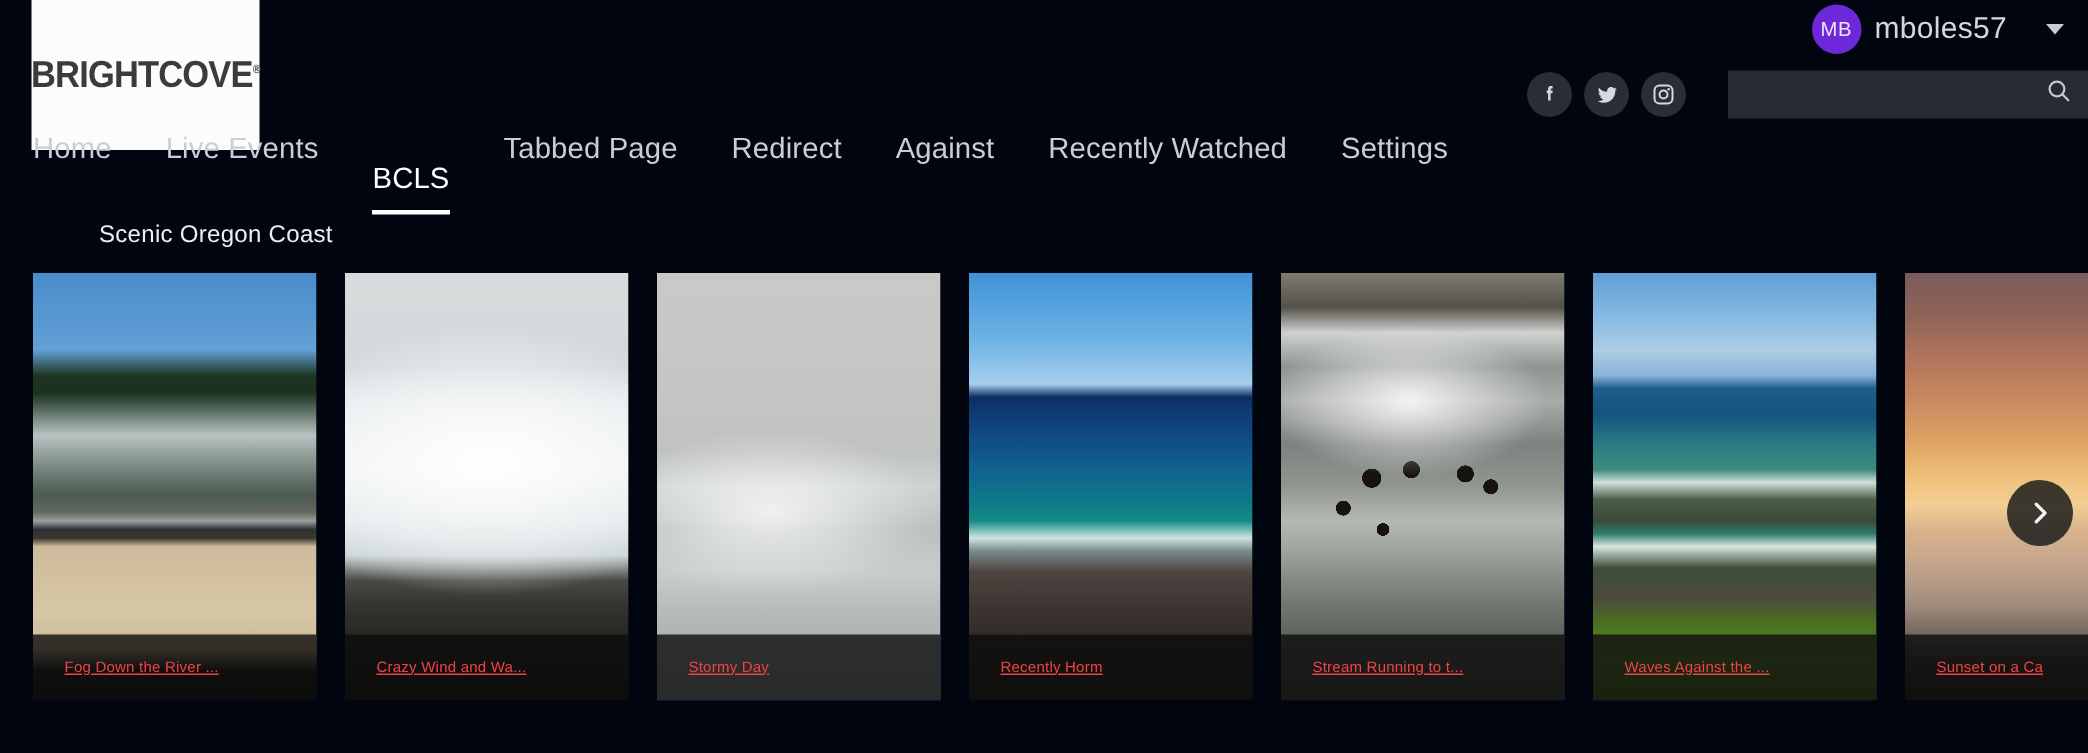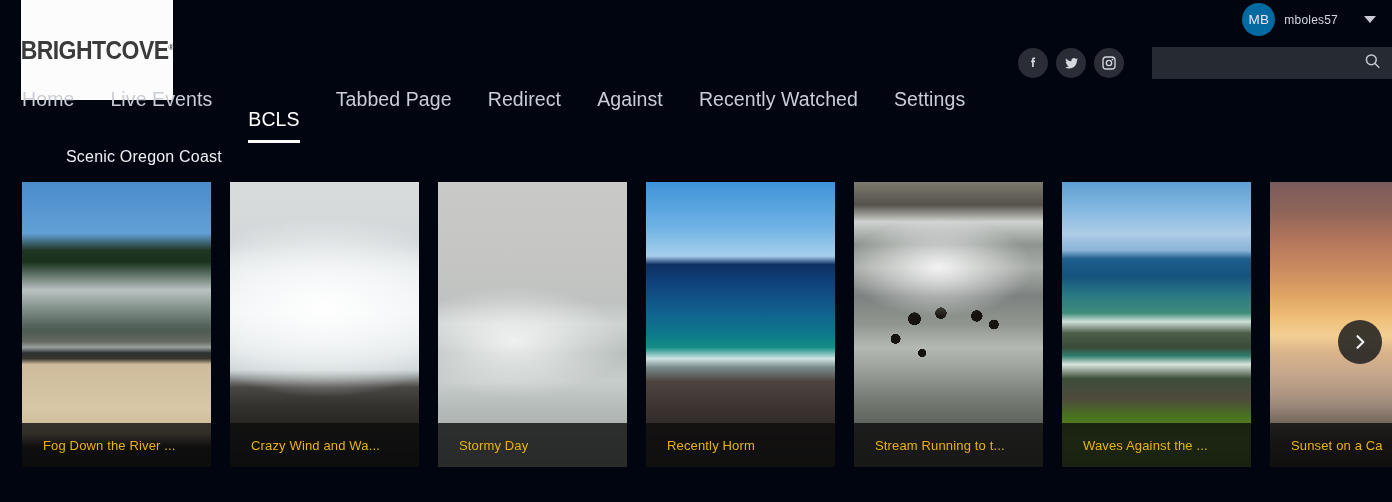--- a/index.html
+++ b/index.html
@@ -69,7 +69,7 @@
     width: 33px;
     height: 33px;
     border-radius: 50%;
-    background: #0369a1;
+    background: #6d28d9;
     color: #efe3f5;
     font-size: 13.5px;
     letter-spacing: 0.3px;

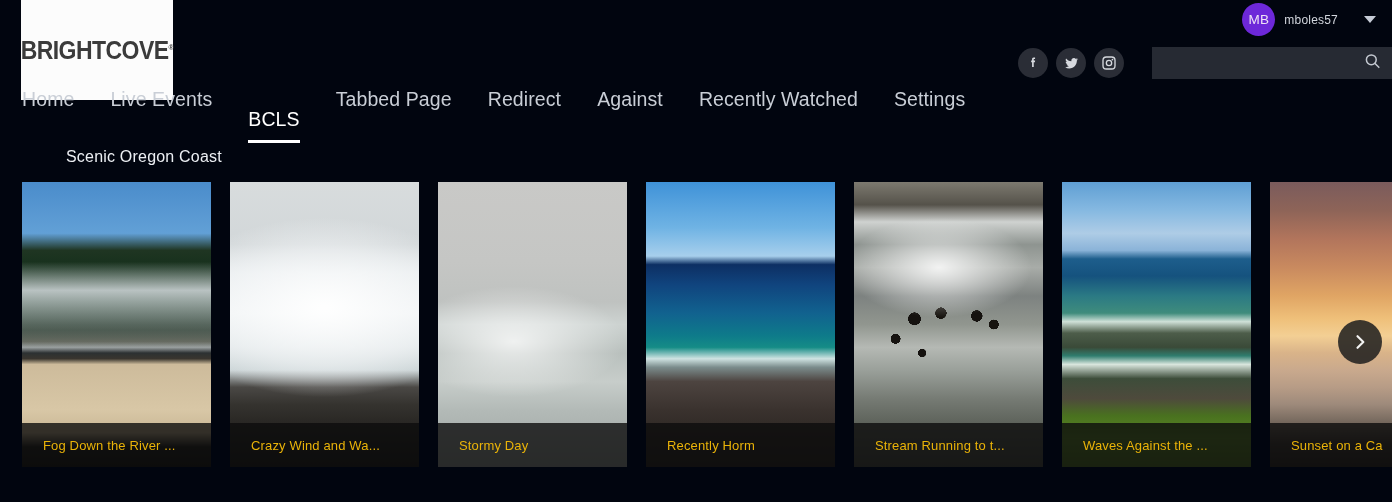--- a/index.html
+++ b/index.html
@@ -80,7 +80,7 @@
   }
   .user-name {
     color: #d2d6dd;
-    font-size: 12px;
+    font-size: 20px;
     letter-spacing: 0.2px;
   }
   .caret {

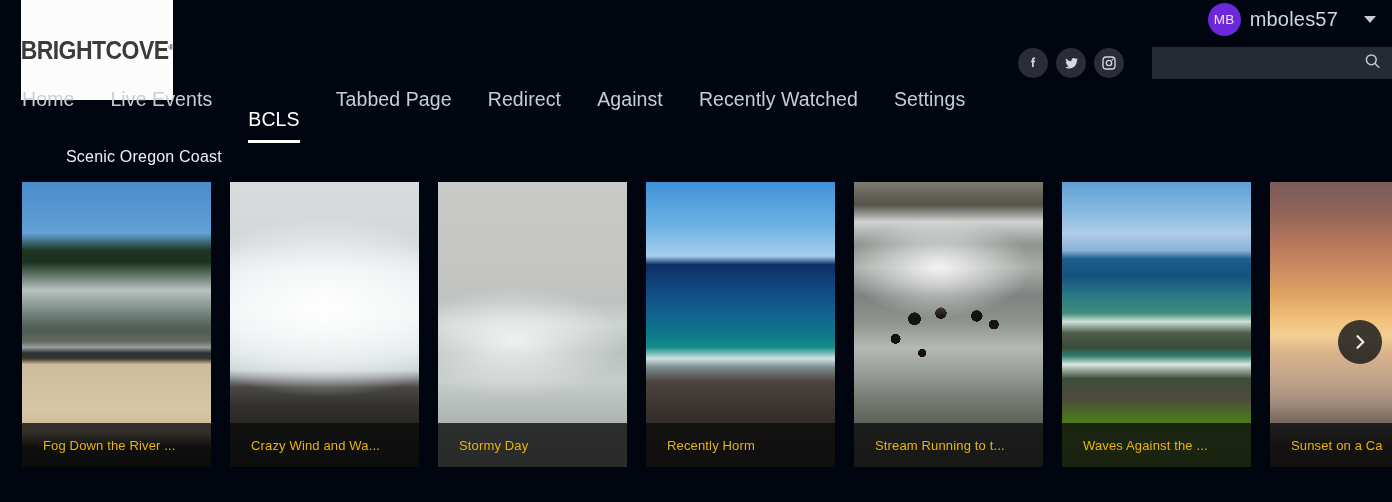--- a/index.html
+++ b/index.html
@@ -216,14 +216,15 @@
     left: 0; right: 0; bottom: 0;
     height: 44px;
     background: rgba(12,12,12,0.80);
-    color: #eab308;
-    font-size: 13px;
+    color: #ef4444;
+    font-size: 10px;
     letter-spacing: 0.15px;
     display: flex;
     align-items: center;
     padding-left: 21px;
     white-space: nowrap;
     overflow: hidden;
+    text-decoration: underline;
   }
 
   .next-btn {

